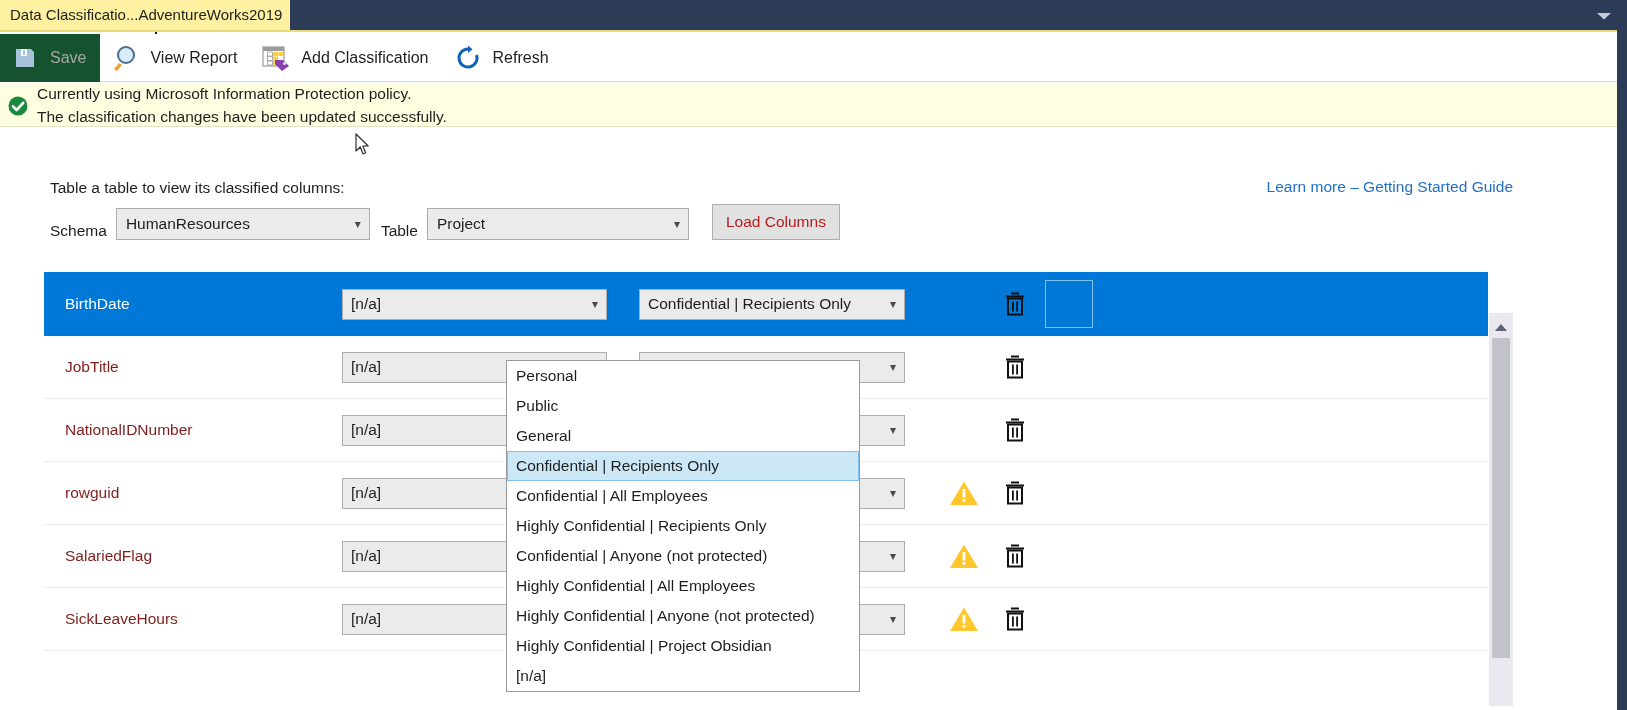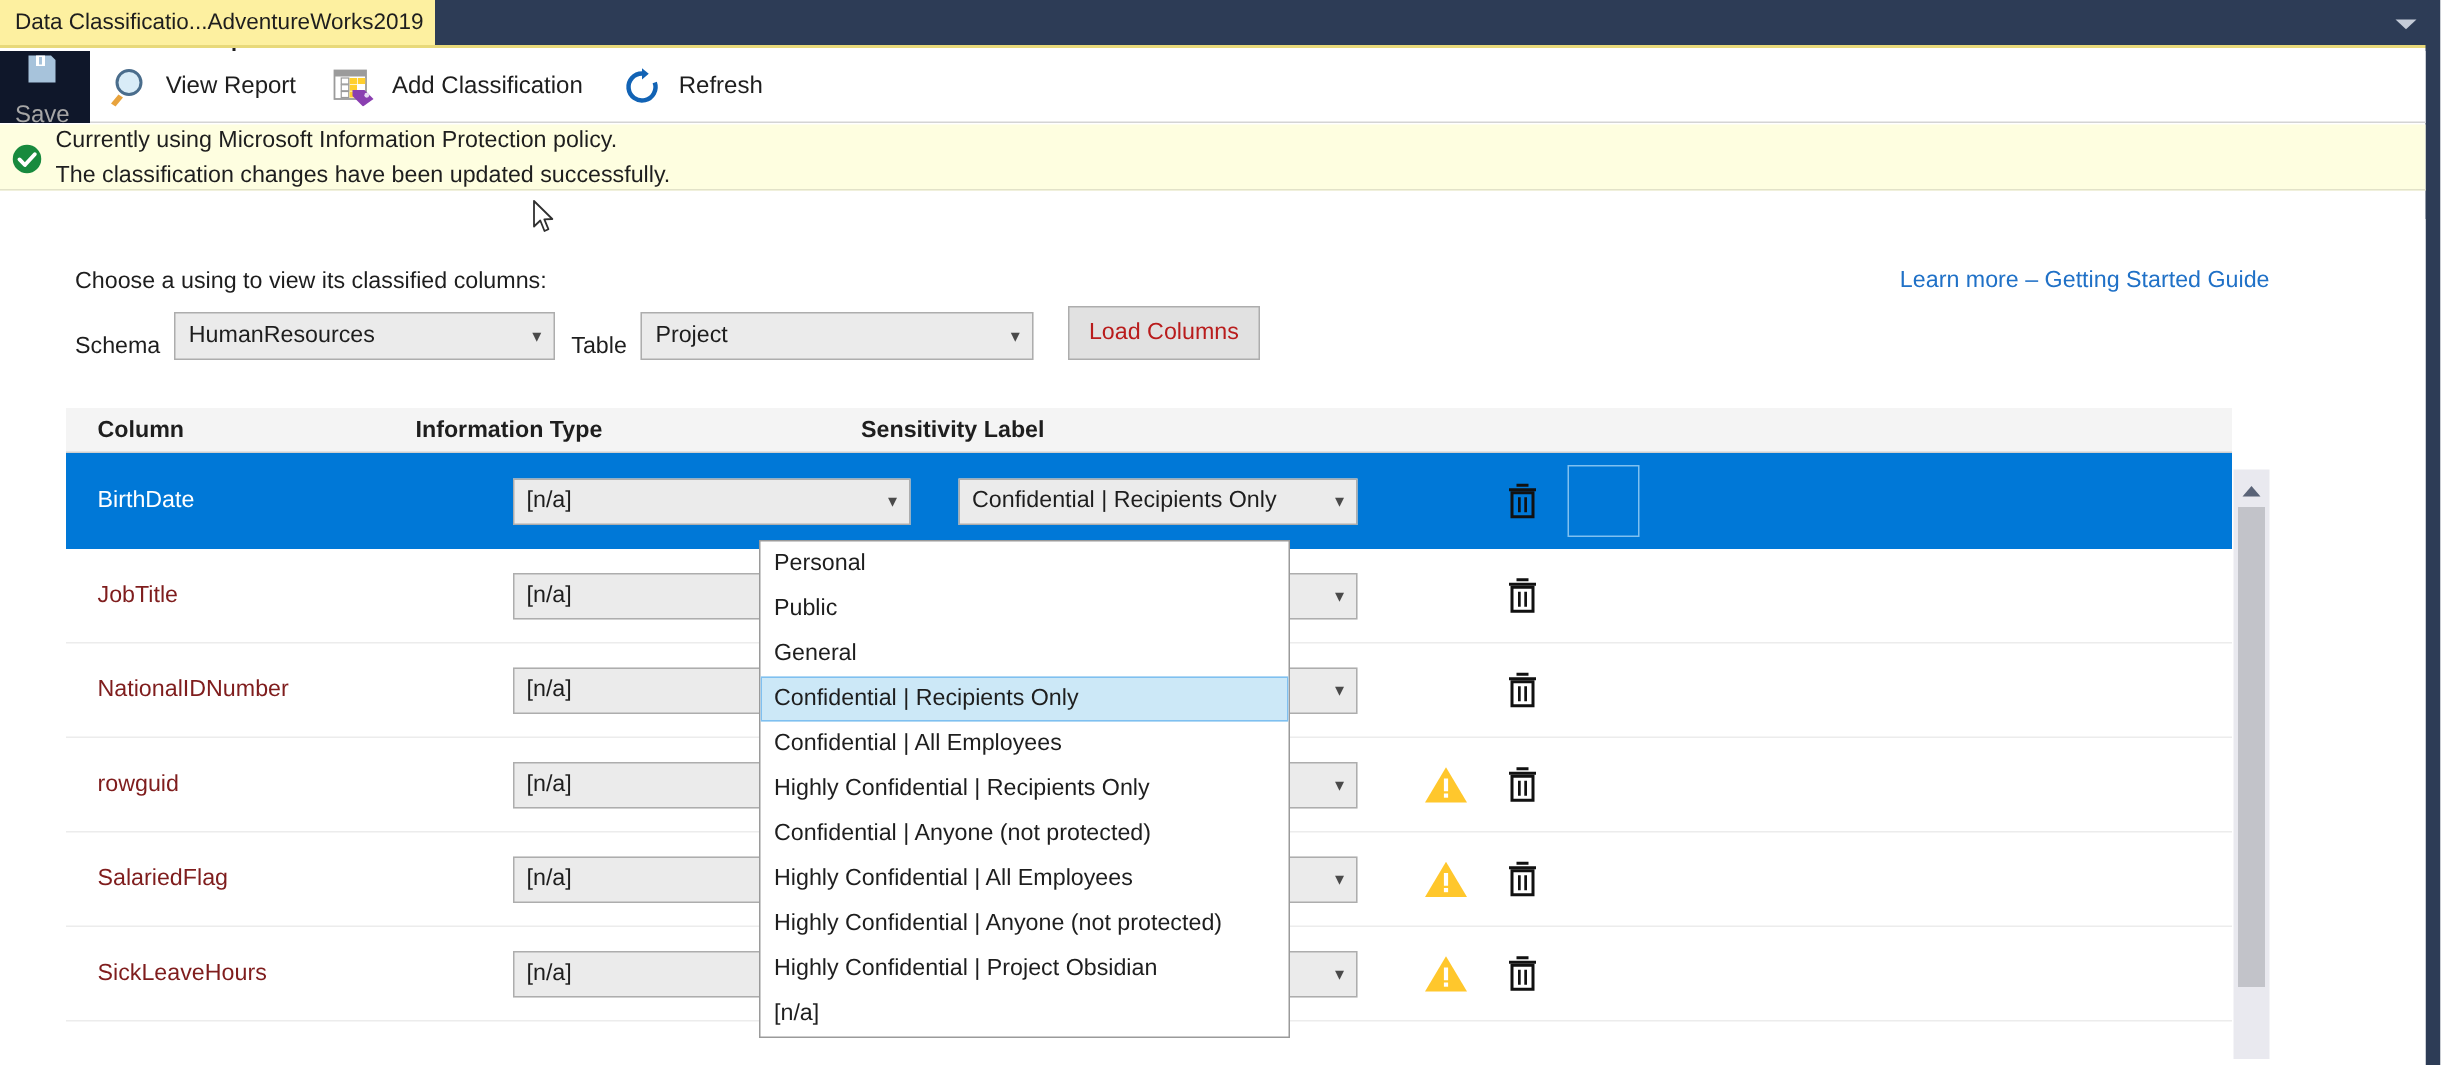--- a/index.html
+++ b/index.html
@@ -65,7 +65,7 @@
     height: 48px; display: flex; align-items: center;
     padding: 0 14px 0 10px; gap: 10px;
   }
-  .tb-item.disabled { background: #0f172a; flex-direction: column; }
+  .tb-item.disabled { background: #14532d; }
   .tb-label { font-size: 16px; color: #1e1e1e; white-space: nowrap; }
   .tb-label.dim { color: #a6a6a6; }
   .tb-icon { width: 30px; height: 30px; display: flex; align-items: center; justify-content: center; }

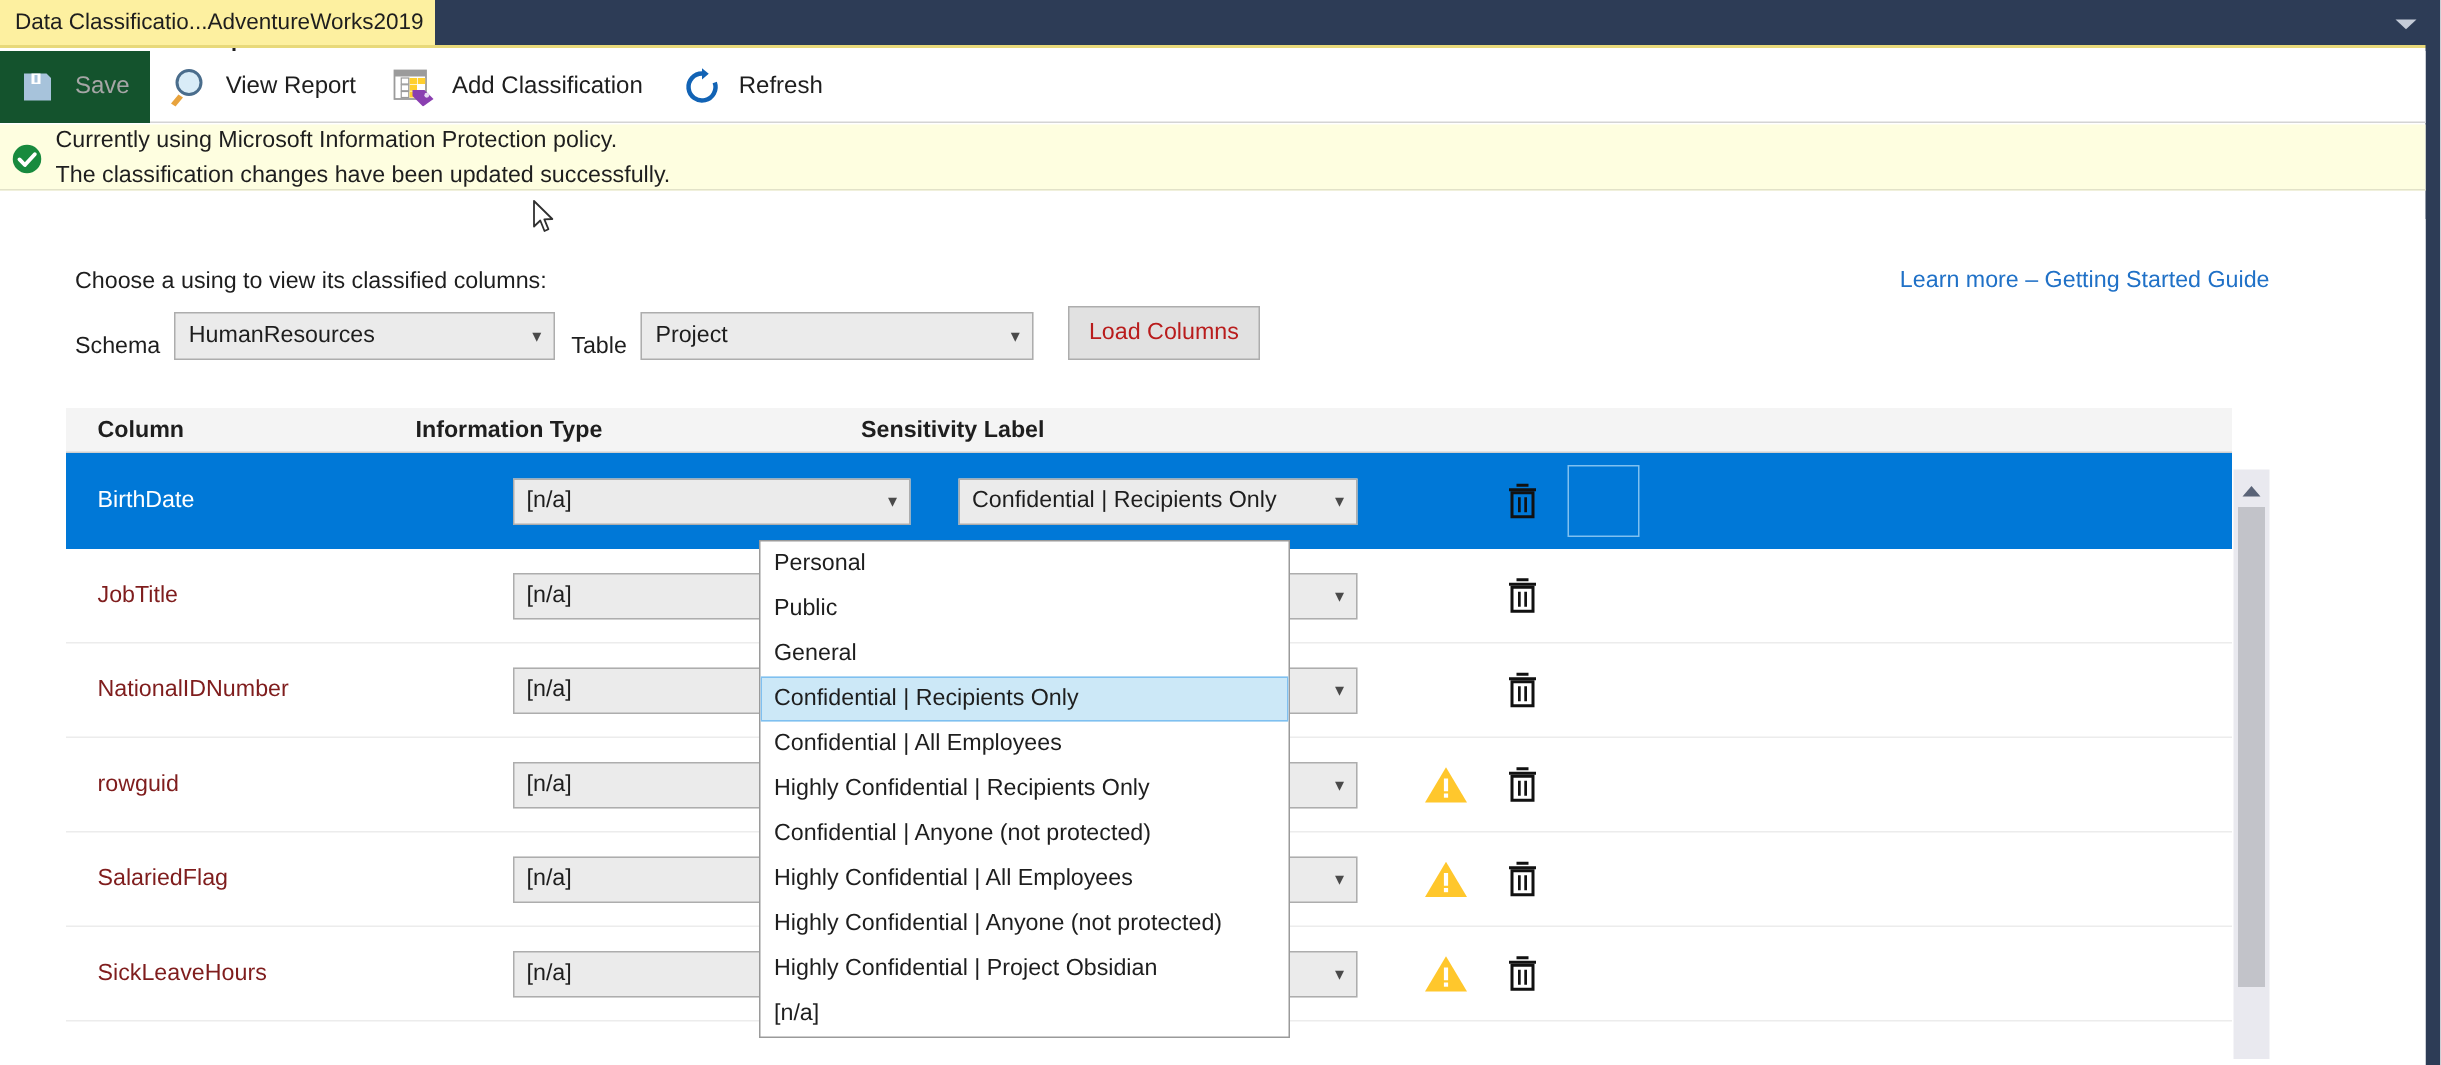--- a/index.html
+++ b/index.html
@@ -281,7 +281,7 @@
 
 <div class="content">
 
-  <div class="choose-label">Choose a using to view its classified columns:</div>
+  <div class="choose-label">Table a table to view its classified columns:</div>
   <a href="#" class="learn-link">Learn more – Getting Started Guide</a>
 
   <div class="selector-row">

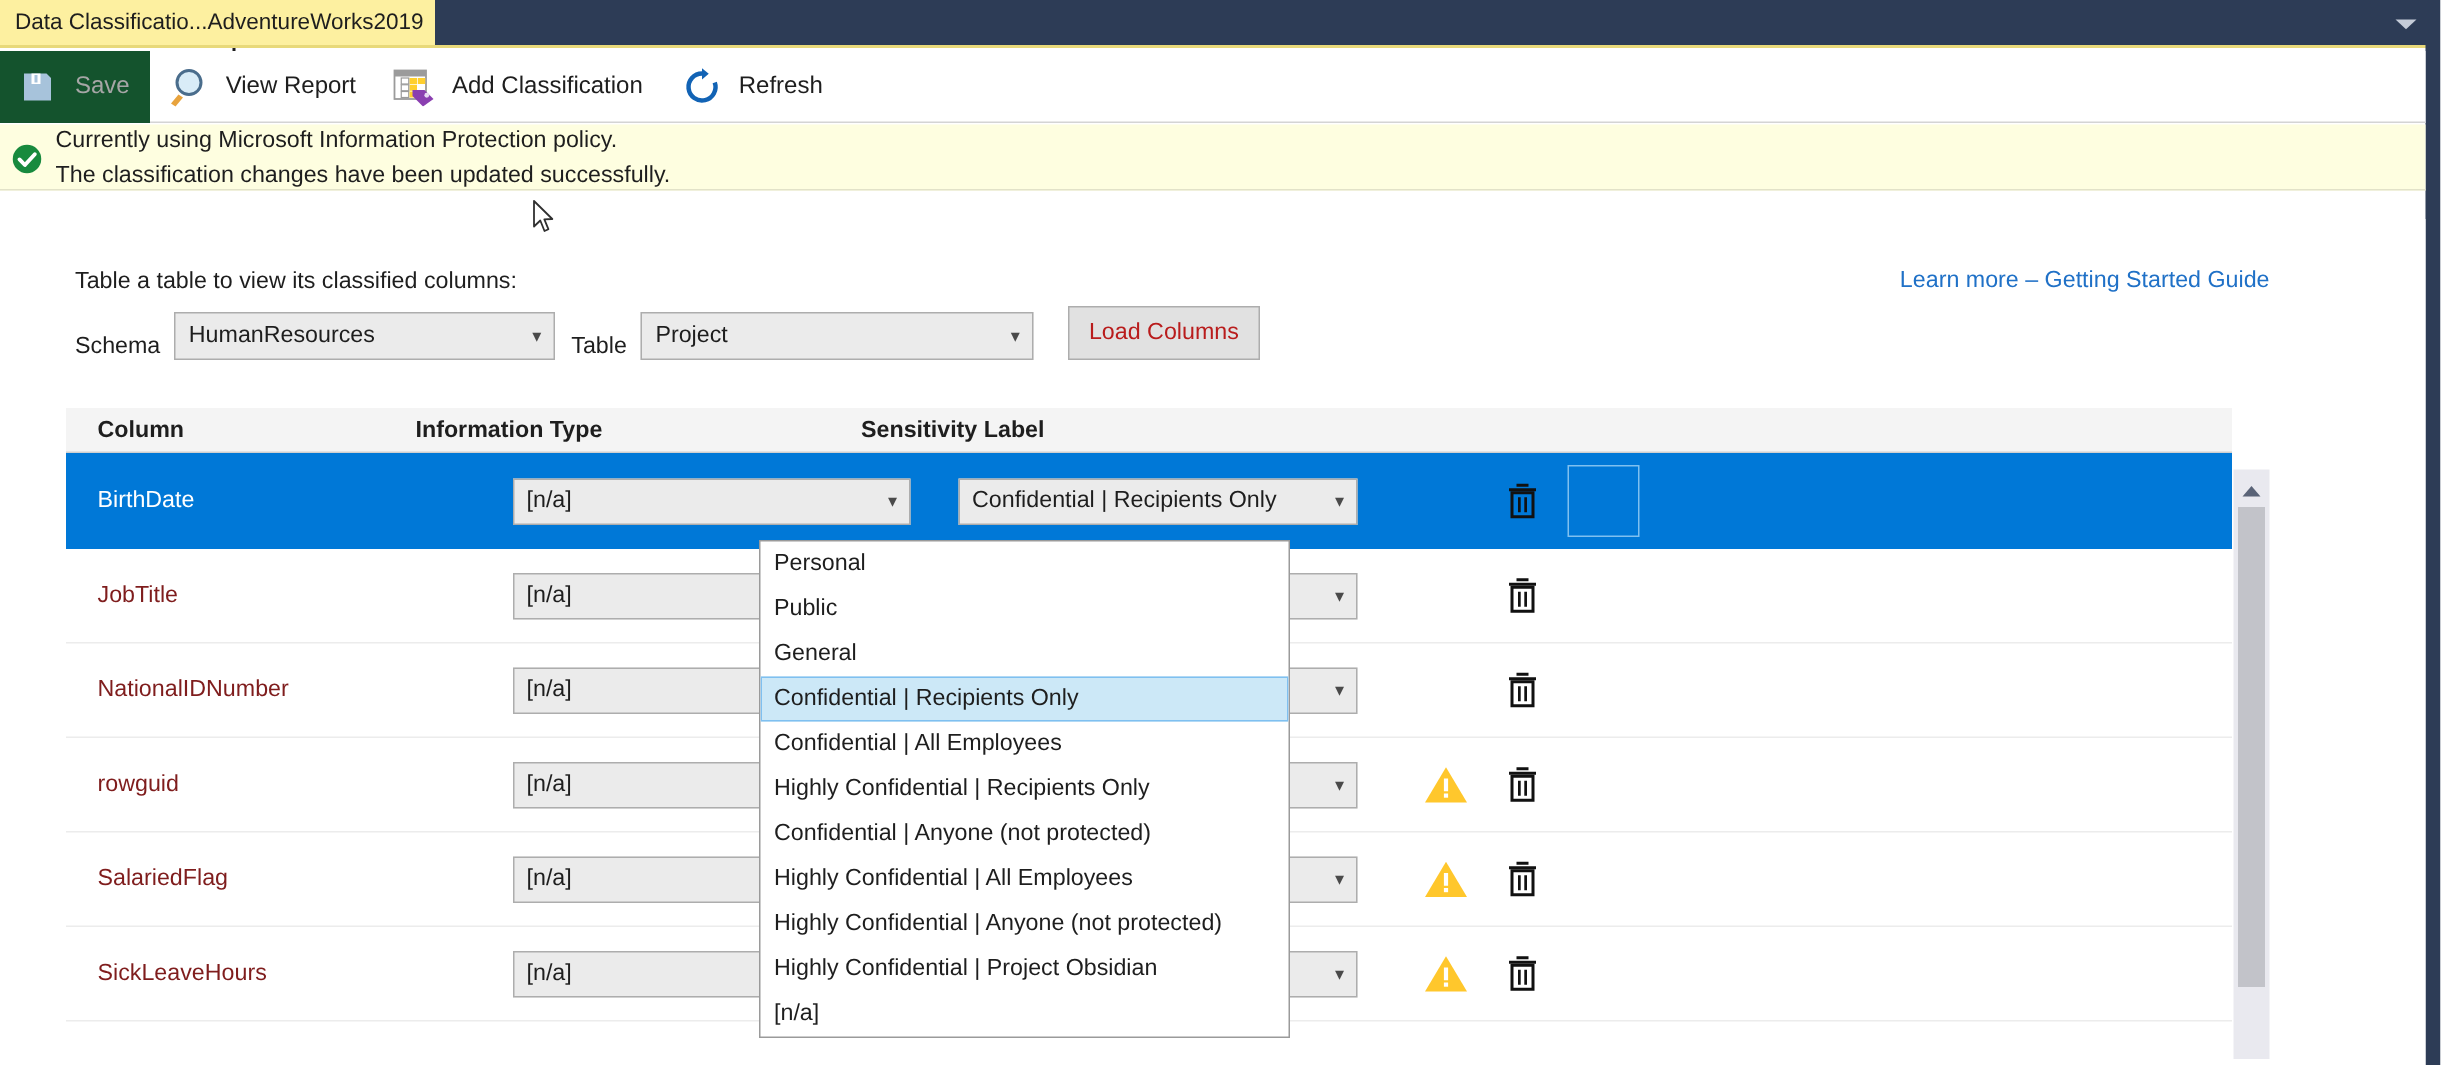--- a/index.html
+++ b/index.html
@@ -300,11 +300,6 @@
   </div>
 
   <div class="grid">
-    <div class="grid-head">
-      <div class="c-col">Column</div>
-      <div class="c-info">Information Type</div>
-      <div class="c-sens">Sensitivity Label</div>
-    </div>
 
     <div class="grid-body">
 

